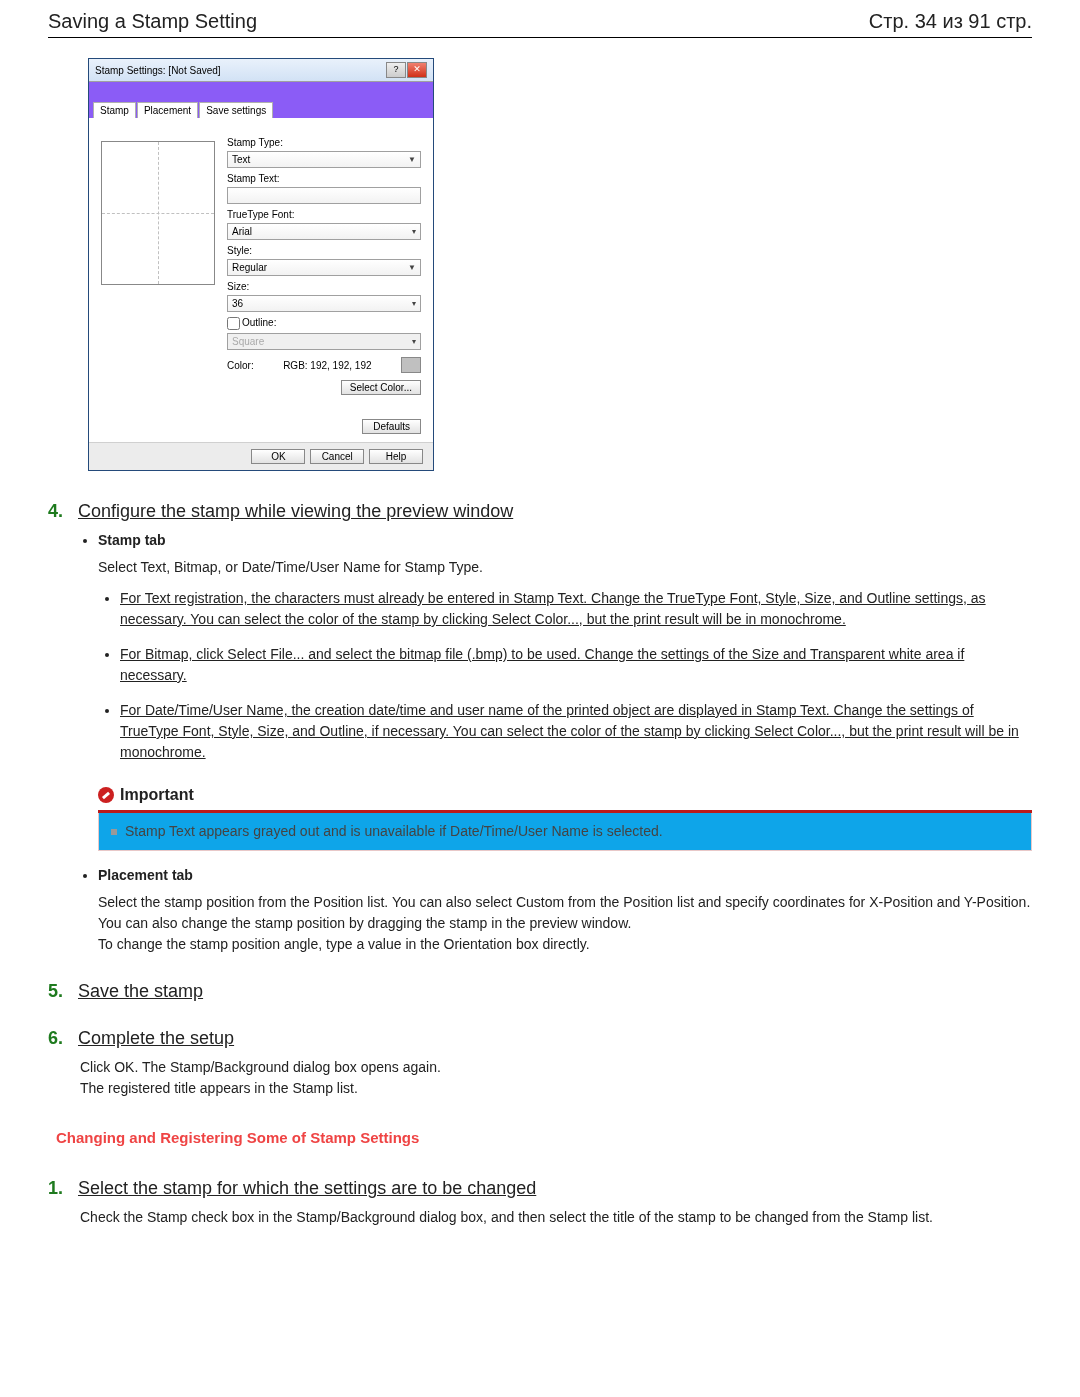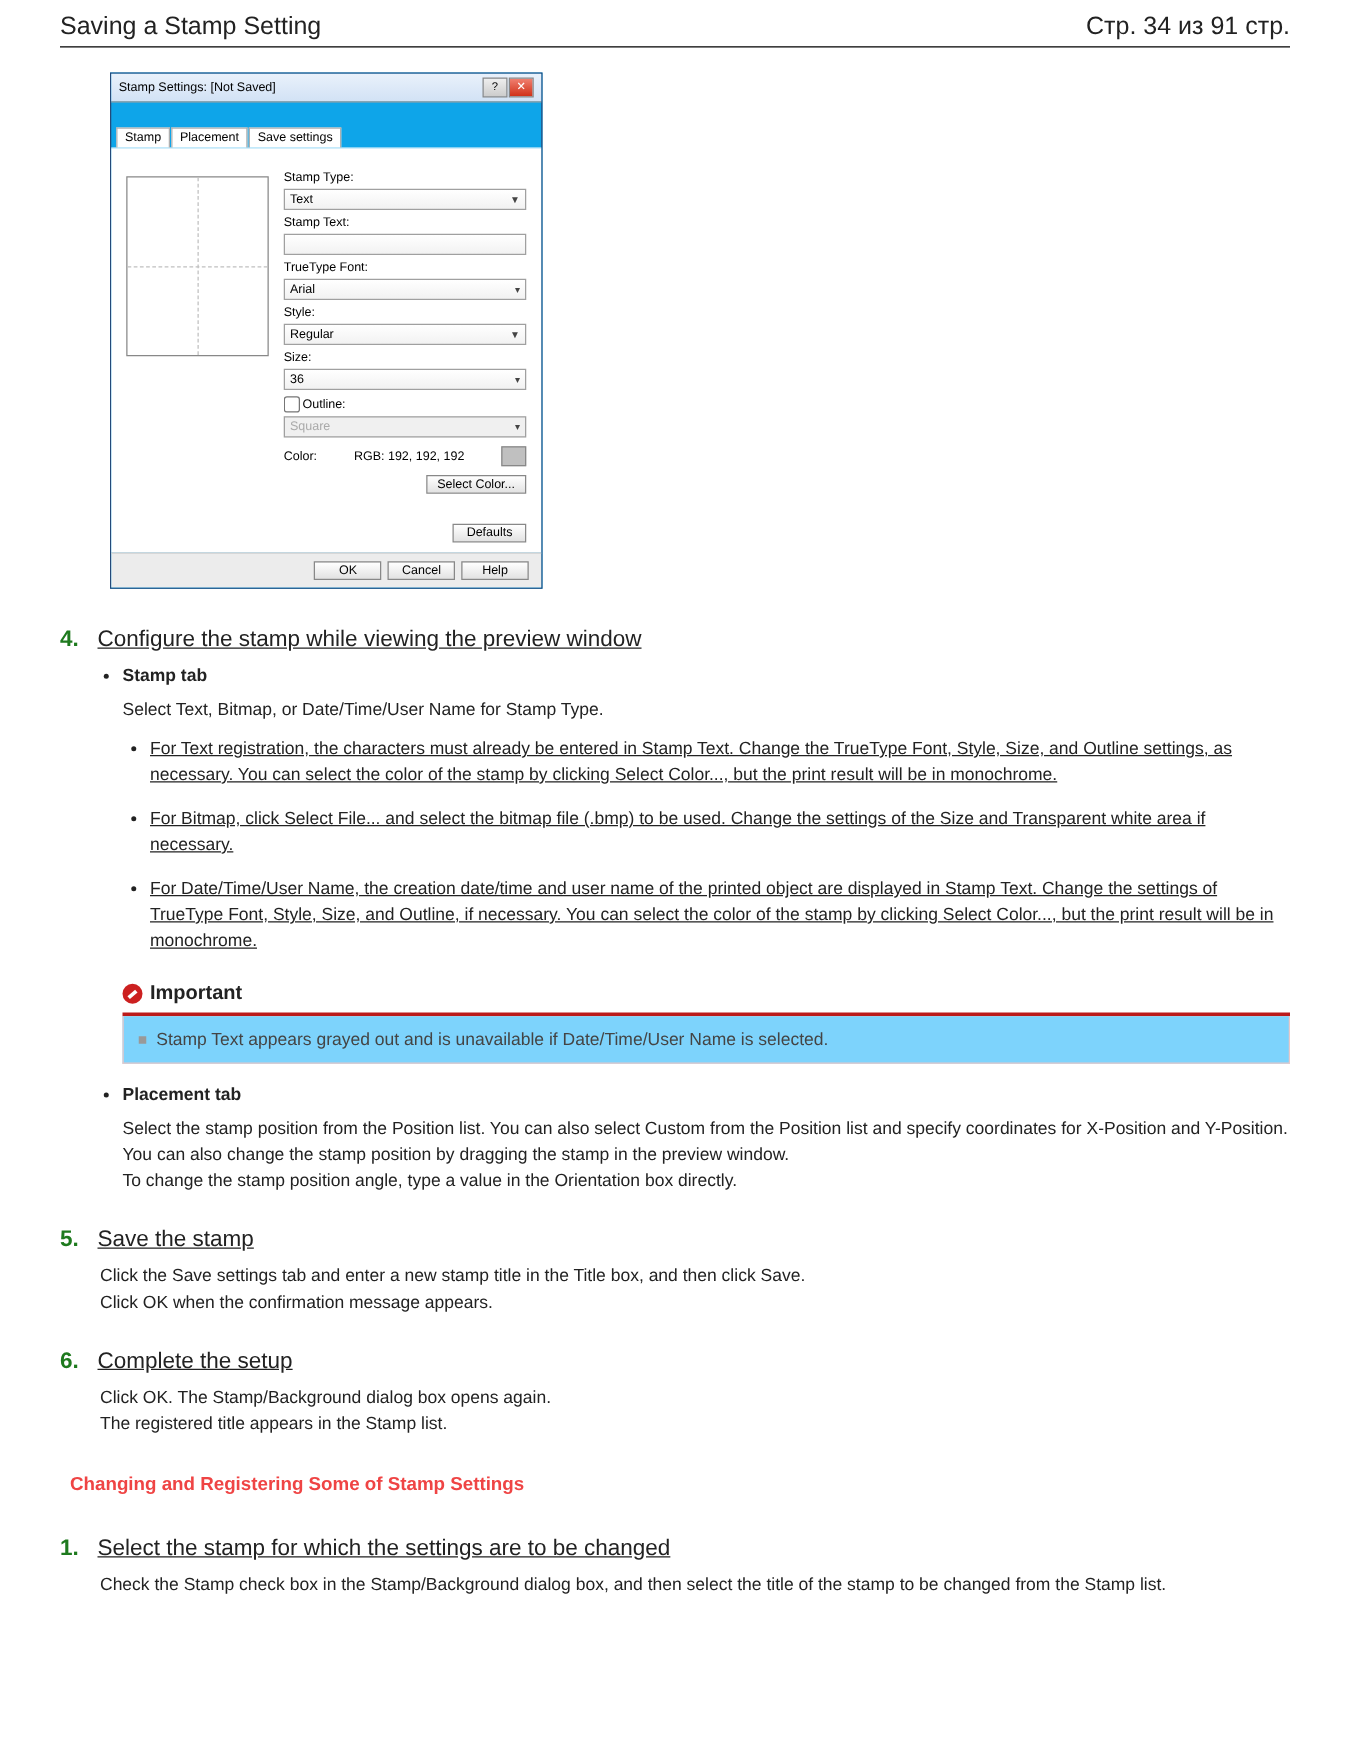--- a/index.html
+++ b/index.html
@@ -35,7 +35,7 @@
   .dialog {
     width: 344px;
     border: 1px solid #244a7a;
-    background: #0ea5e9;
+    background: #8b5cf6;
     font-family: Tahoma, Arial, sans-serif;
     font-size: 10px;
     color: #000;

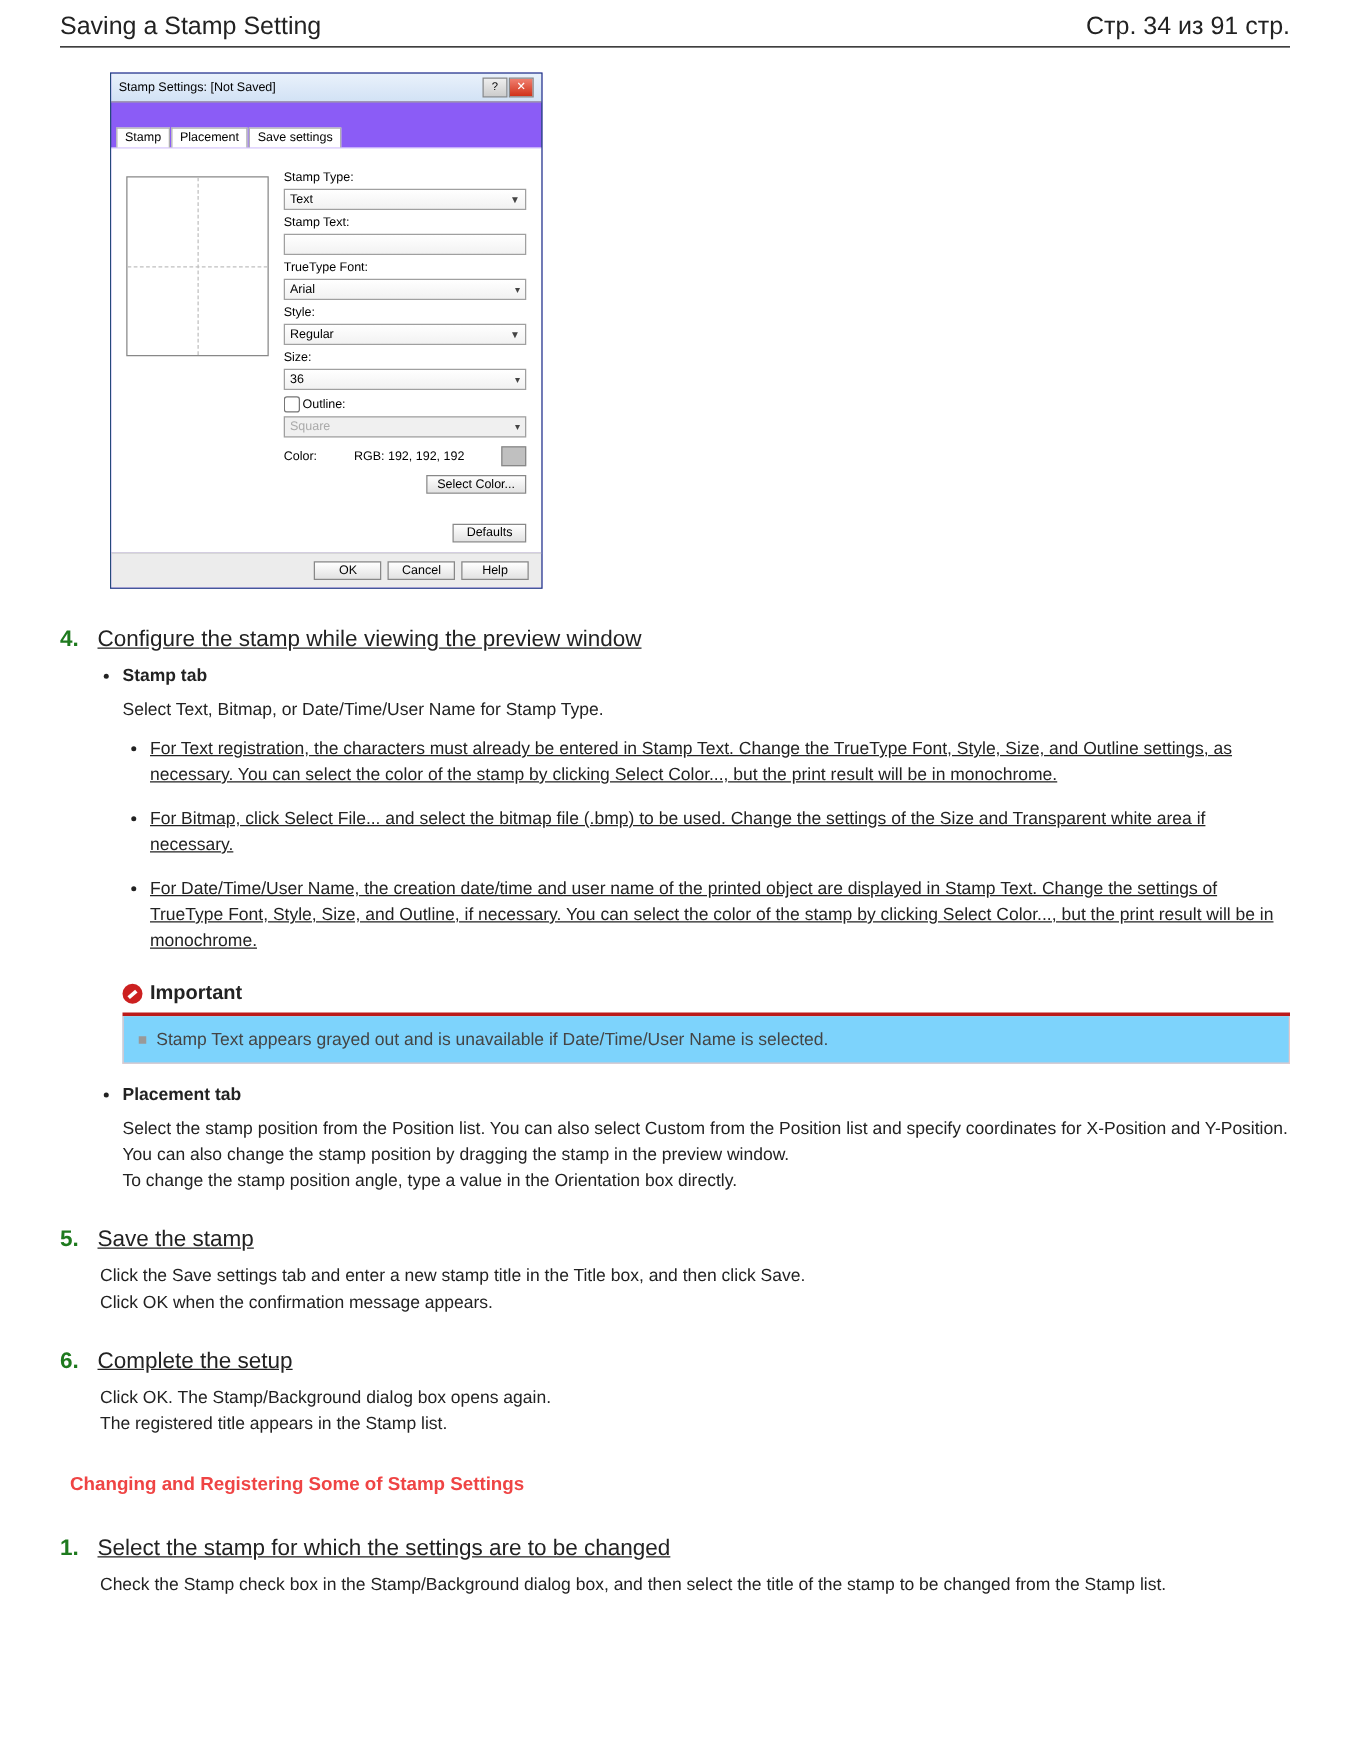--- a/index.html
+++ b/index.html
@@ -261,7 +261,7 @@
     transform: rotate(-40deg);
   }
   .important-body {
-    background: #7dd3fc;
+    background: #0ea5e9;
     border: 1px solid #e8c8c8;
     border-top: none;
     padding: 8px 12px;

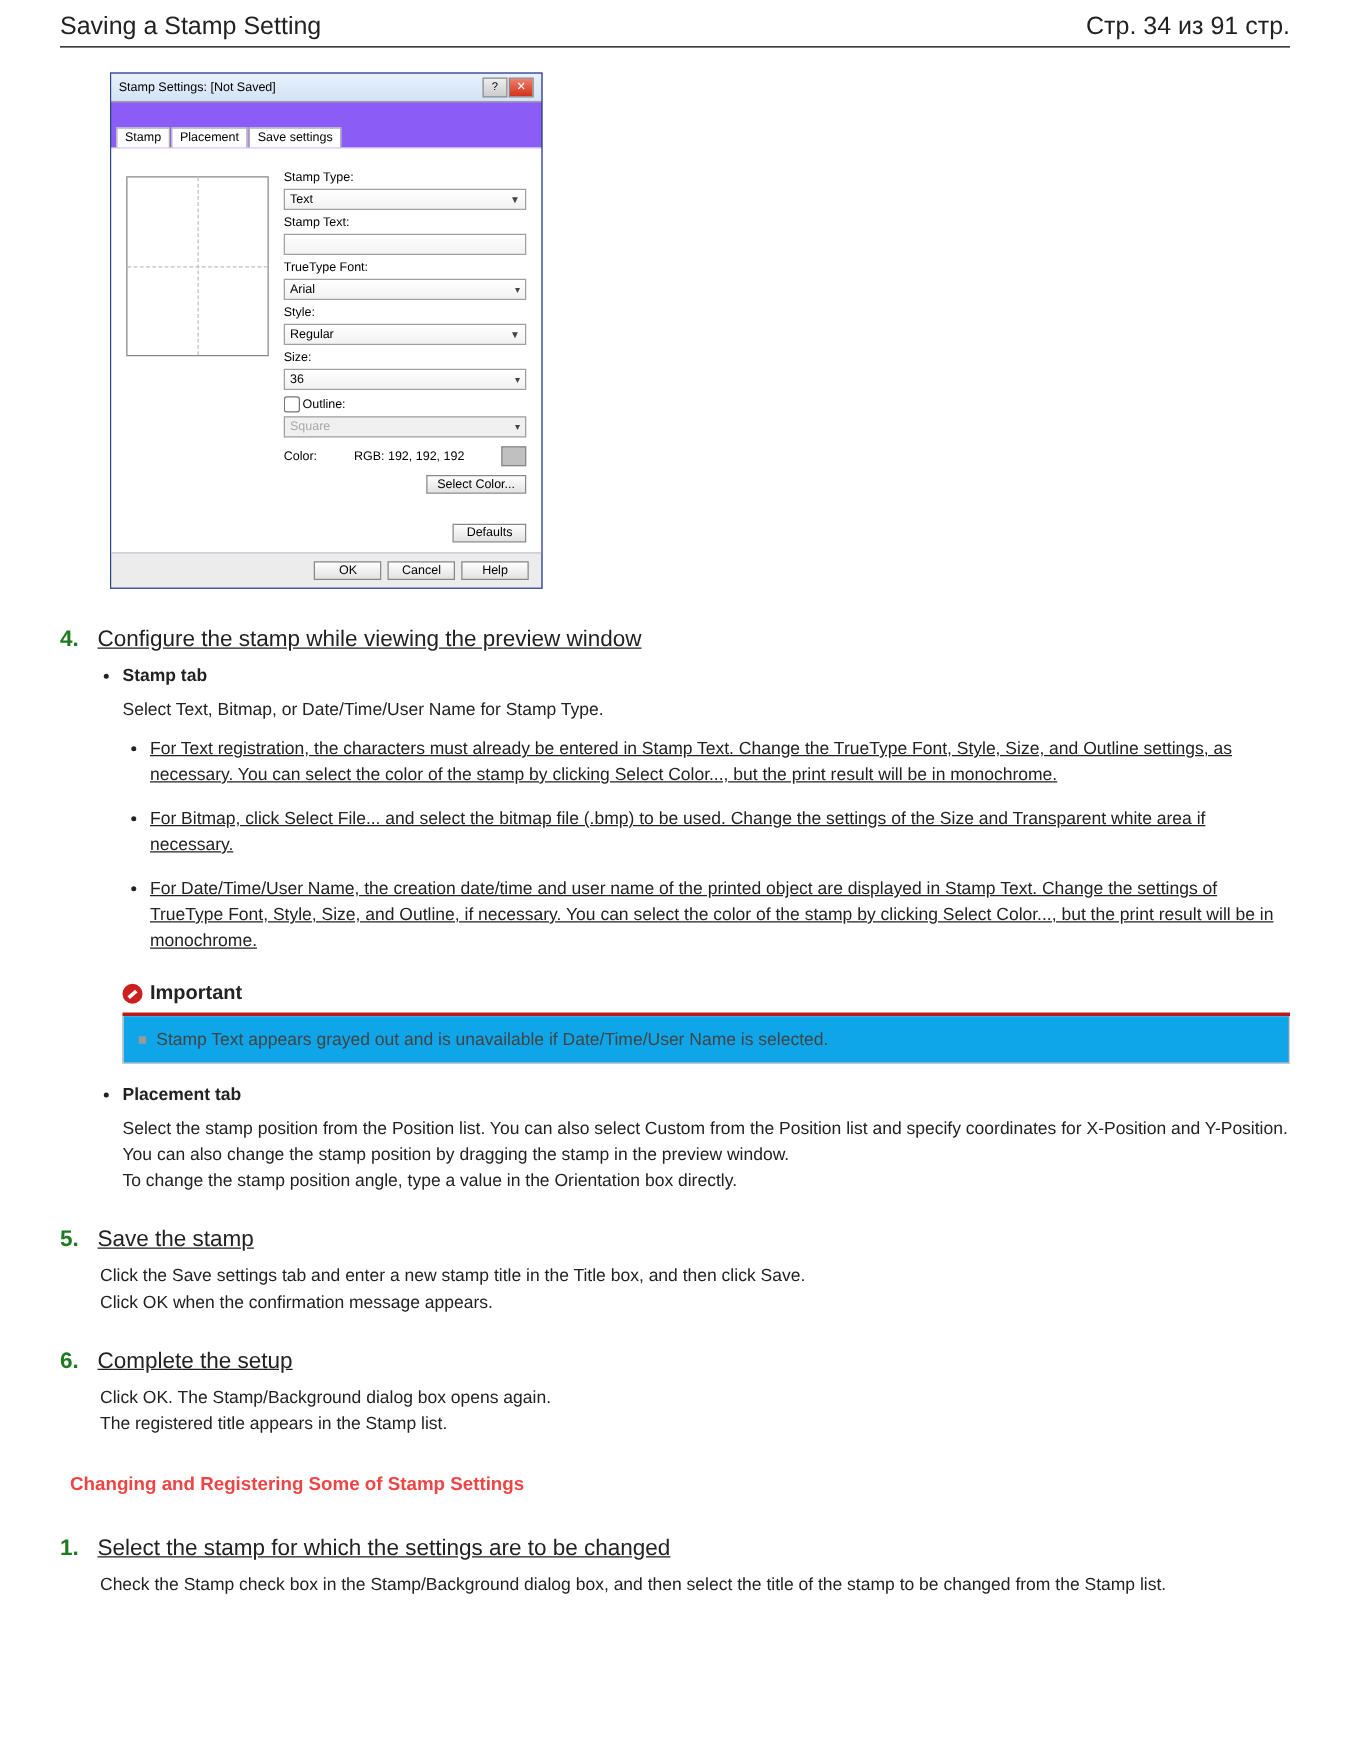--- a/index.html
+++ b/index.html
@@ -414,10 +414,6 @@
       <div class="step-num">5.</div>
       <div class="step-title">Save the stamp</div>
     </div>
-    <div class="step-body">
-      <div>Click the Save settings tab and enter a new stamp title in the Title box, and then click Save.</div>
-      <div>Click OK when the confirmation message appears.</div>
-    </div>
   </div>
 
   <div class="step">

